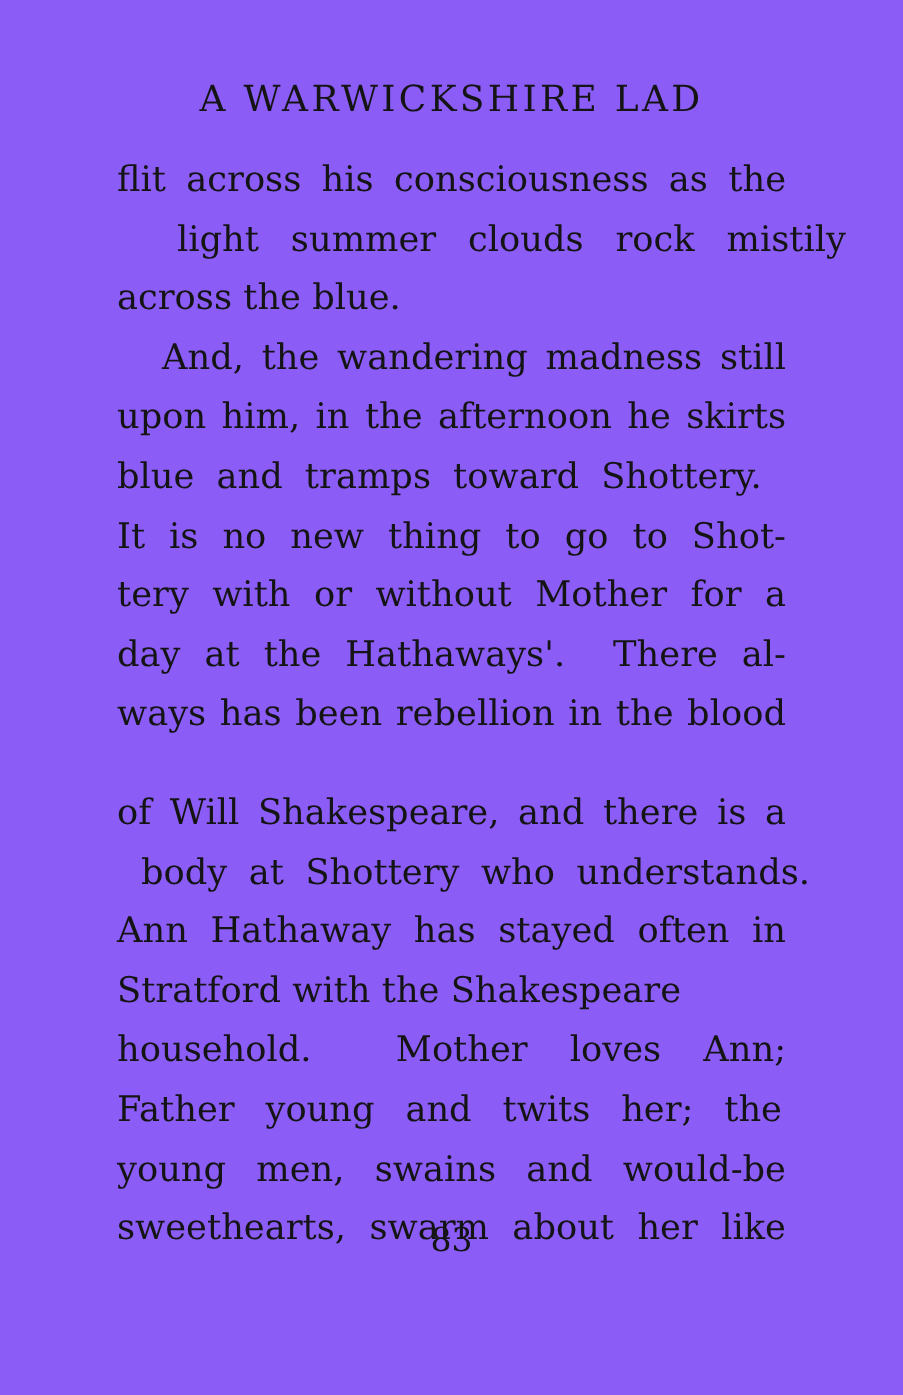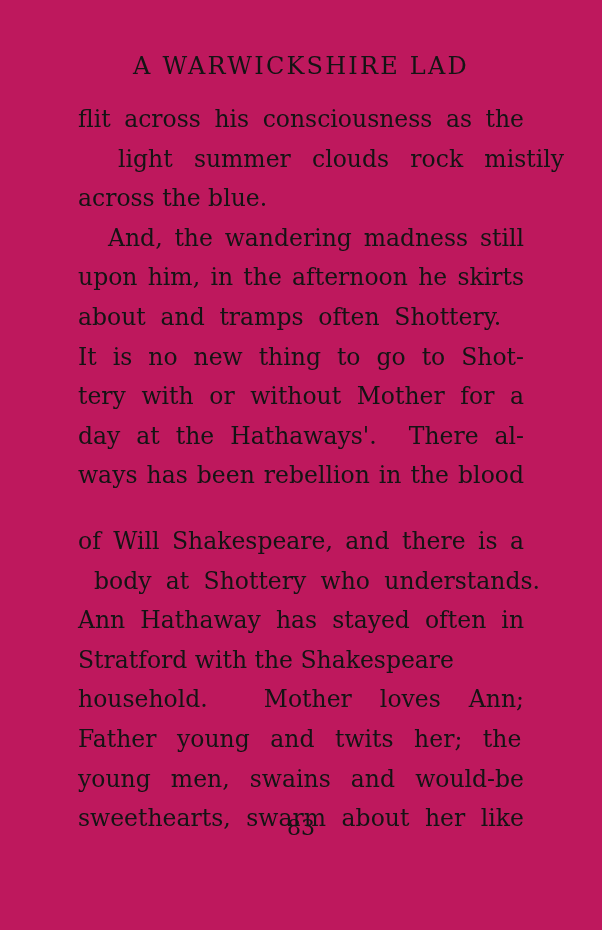--- a/index.html
+++ b/index.html
@@ -18,7 +18,7 @@
     position: relative;
     width: 602px;
     height: 930px;
-    background: #be185d;
+    background: #8b5cf6;
   }
   .running-head {
     position: absolute;

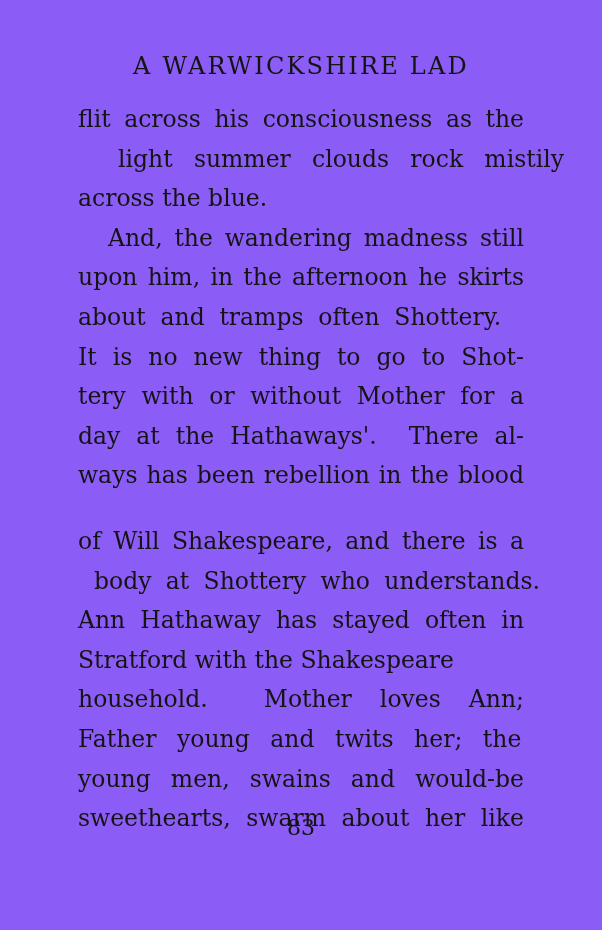--- a/index.html
+++ b/index.html
@@ -73,7 +73,7 @@
       <div class="line"><span>across the blue.</span></div>
       <div class="line" style="padding-left: 30px;"><span style="word-spacing: 4.33px;">And, the wandering madness still</span></div>
       <div class="line"><span style="word-spacing: 2.79px;">upon him, in the afternoon he skirts</span></div>
-      <div class="line"><span style="word-spacing: 7.26px;">about and tramps often Shottery.</span></div>
+      <div class="line"><span style="word-spacing: 7.26px;">blue and tramps toward Shottery.</span></div>
       <div class="line"><span style="word-spacing: 8.51px;">It is no new thing to go to Shot-</span></div>
       <div class="line"><span style="word-spacing: 8.13px;">tery with or without Mother for a</span></div>
       <div class="line"><span style="word-spacing: 8.52px;">day at the Hathaways'.  There al-</span></div>

